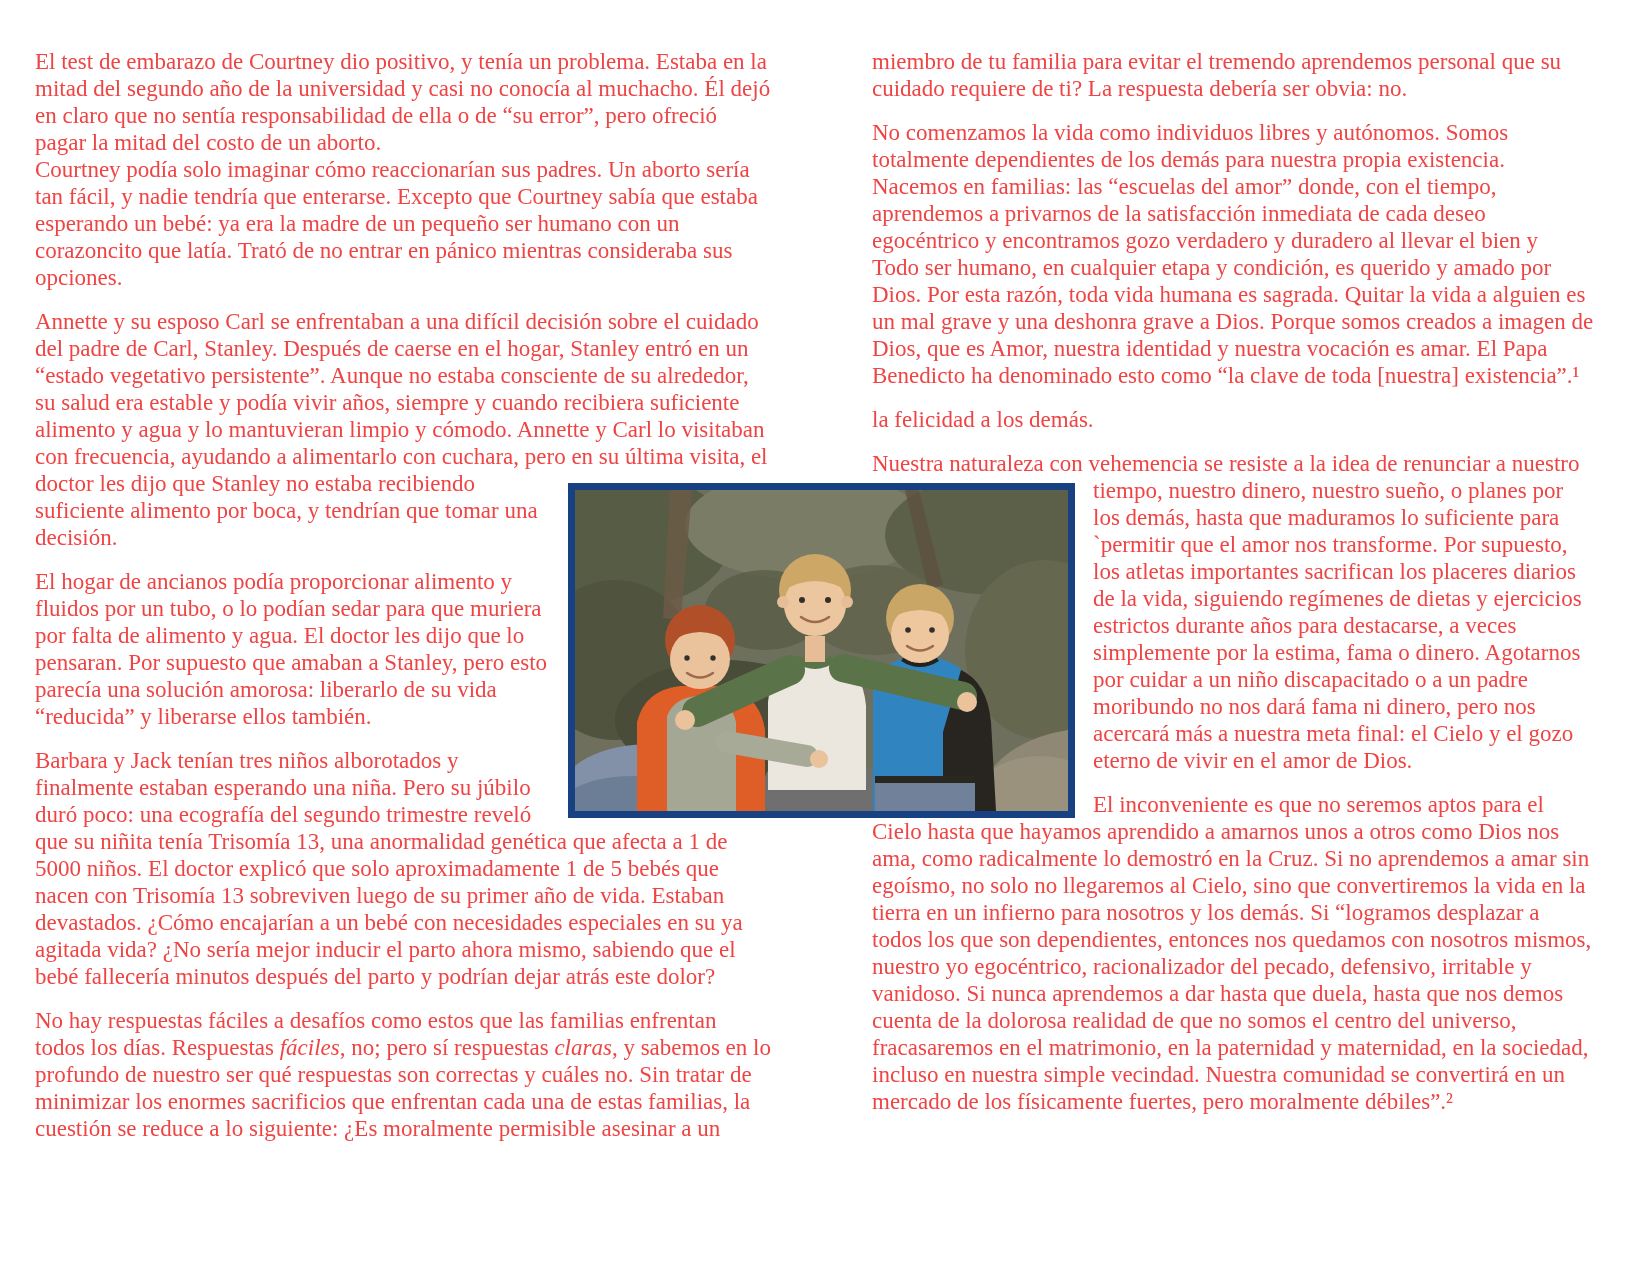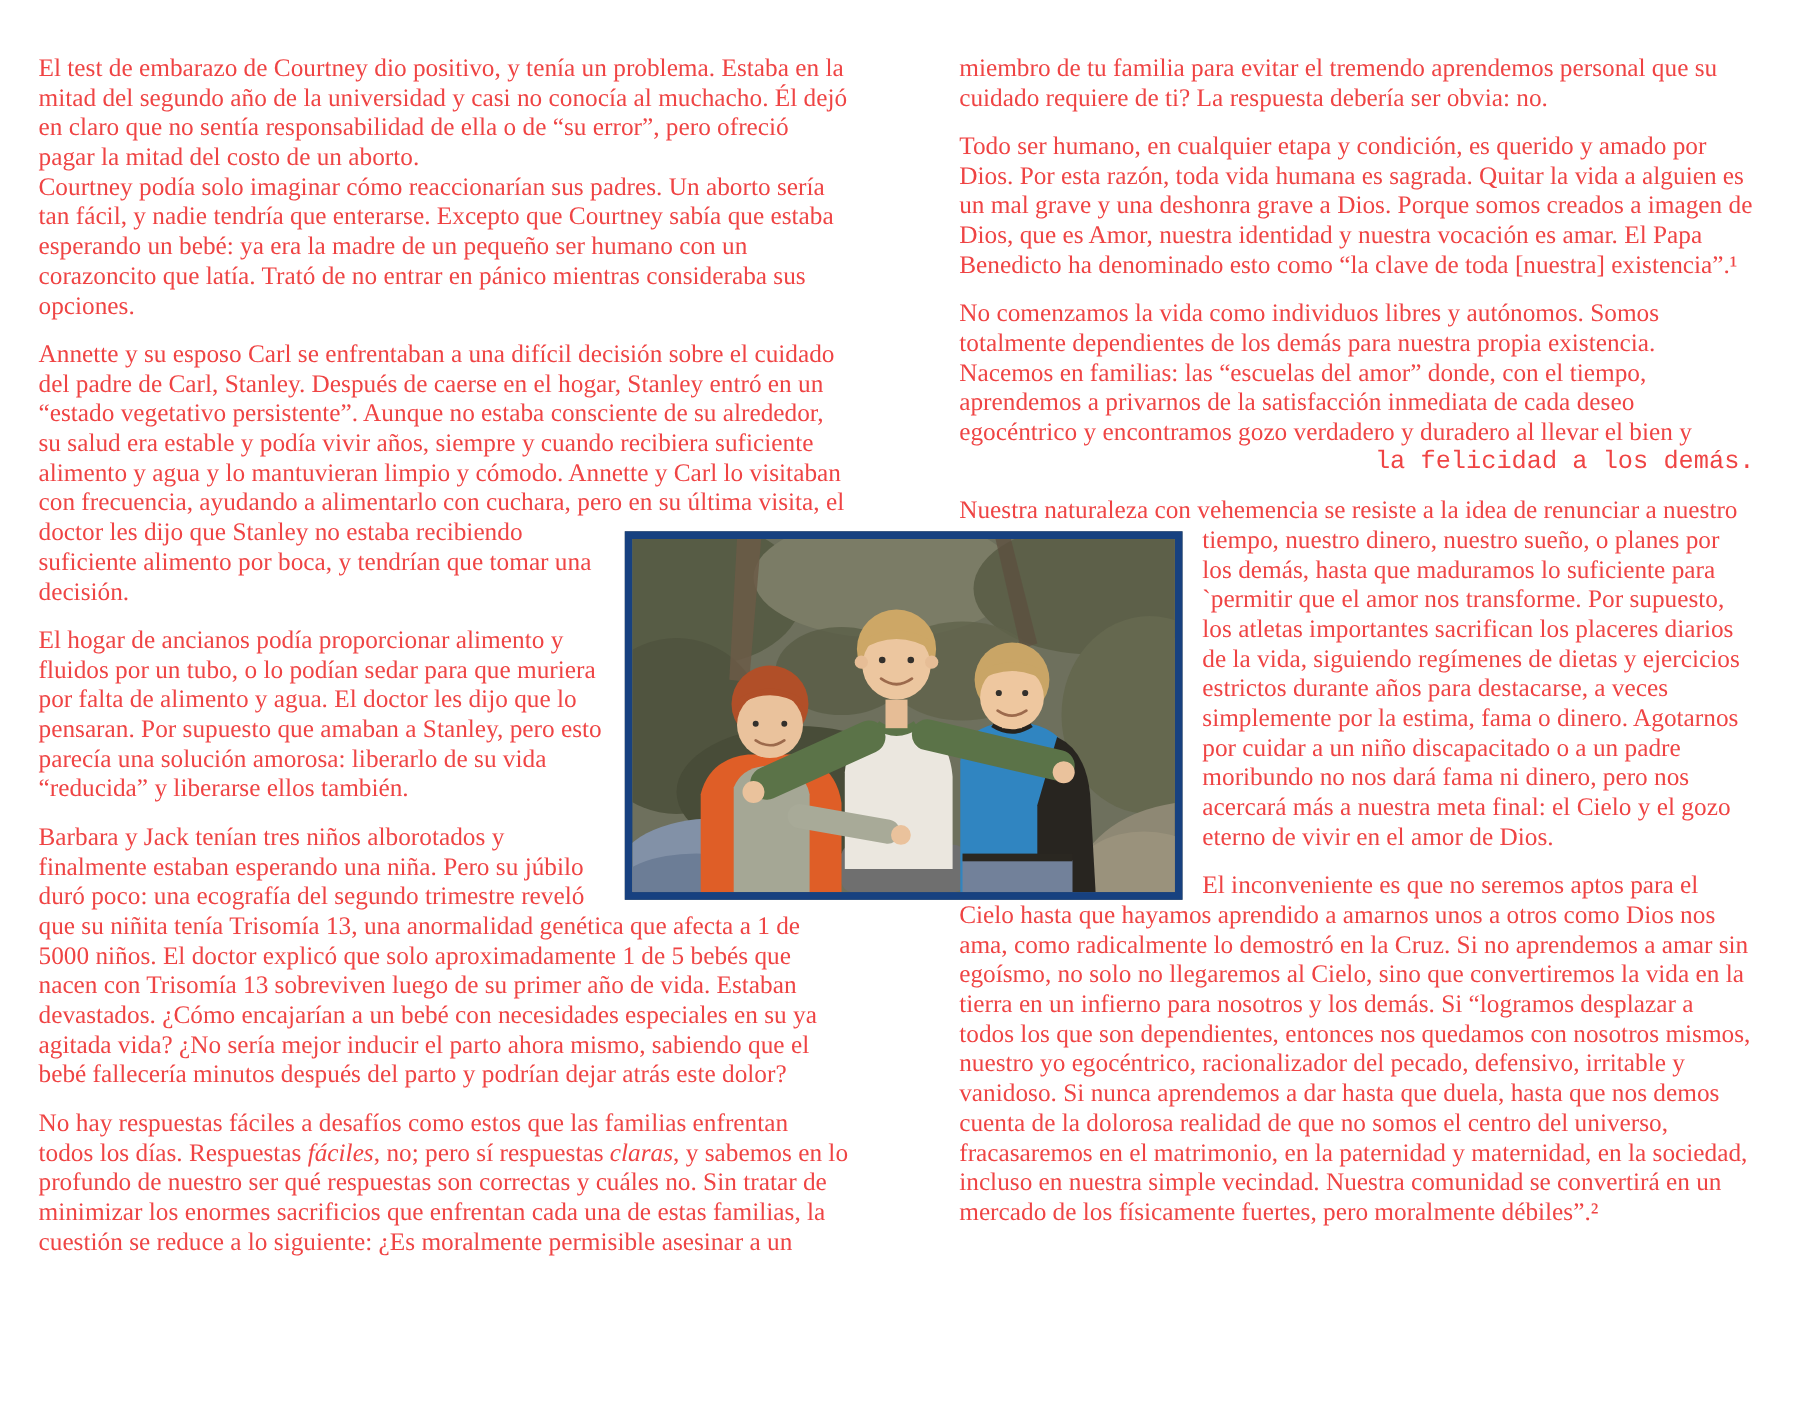--- a/index.html
+++ b/index.html
@@ -59,8 +59,8 @@
   <div class="col col-right">
     <div class="spacer-left"></div>
     <p class="para">miembro de tu familia para evitar el tremendo aprendemos personal que su cuidado requiere de ti? La respuesta debería ser obvia: no.</p>
+    <p class="para no-gap">No comenzamos la vida como individuos libres y autónomos. Somos totalmente dependientes de los demás para nuestra propia existencia. Nacemos en familias: las “escuelas del amor” donde, con el tiempo, aprendemos a privarnos de la satisfacción inmediata de cada deseo egocéntrico y encontramos gozo verdadero y duradero al llevar el bien y</p>
     <p class="para">Todo ser humano, en cualquier etapa y condición, es querido y amado por Dios. Por esta razón, toda vida humana es sagrada. Quitar la vida a alguien es un mal grave y una deshonra grave a Dios. Porque somos creados a imagen de Dios, que es Amor, nuestra identidad y nuestra vocación es amar. El Papa Benedicto ha denominado esto como “la clave de toda [nuestra] existencia”.¹</p>
-    <p class="para no-gap">No comenzamos la vida como individuos libres y autónomos. Somos totalmente dependientes de los demás para nuestra propia existencia. Nacemos en familias: las “escuelas del amor” donde, con el tiempo, aprendemos a privarnos de la satisfacción inmediata de cada deseo egocéntrico y encontramos gozo verdadero y duradero al llevar el bien y</p>
     <p class="para centered">la felicidad a los demás.</p>
     <p class="para">Nuestra naturaleza con vehemencia se resiste a la idea de renunciar a nuestro tiempo, nuestro dinero, nuestro sueño, o planes por los demás, hasta que maduramos lo suficiente para `permitir que el amor nos transforme. Por supuesto, los atletas importantes sacrifican los placeres diarios de la vida, siguiendo regímenes de dietas y ejercicios estrictos durante años para destacarse, a veces simplemente por la estima, fama o dinero. Agotarnos por cuidar a un niño discapacitado o a un padre moribundo no nos dará fama ni dinero, pero nos acercará más a nuestra meta final: el Cielo y el gozo eterno de vivir en el amor de Dios.</p>
     <p class="para">El inconveniente es que no seremos aptos para el Cielo hasta que hayamos aprendido a amarnos unos a otros como Dios nos ama, como radicalmente lo demostró en la Cruz. Si no aprendemos a amar sin egoísmo, no solo no llegaremos al Cielo, sino que convertiremos la vida en la tierra en un infierno para nosotros y los demás. Si “logramos desplazar a todos los que son dependientes, entonces nos quedamos con nosotros mismos, nuestro yo egocéntrico, racionalizador del pecado, defensivo, irritable y vanidoso. Si nunca aprendemos a dar hasta que duela, hasta que nos demos cuenta de la dolorosa realidad de que no somos el centro del universo, fracasaremos en el matrimonio, en la paternidad y maternidad, en la sociedad, incluso en nuestra simple vecindad. Nuestra comunidad se convertirá en un mercado de los físicamente fuertes, pero moralmente débiles”.²</p>

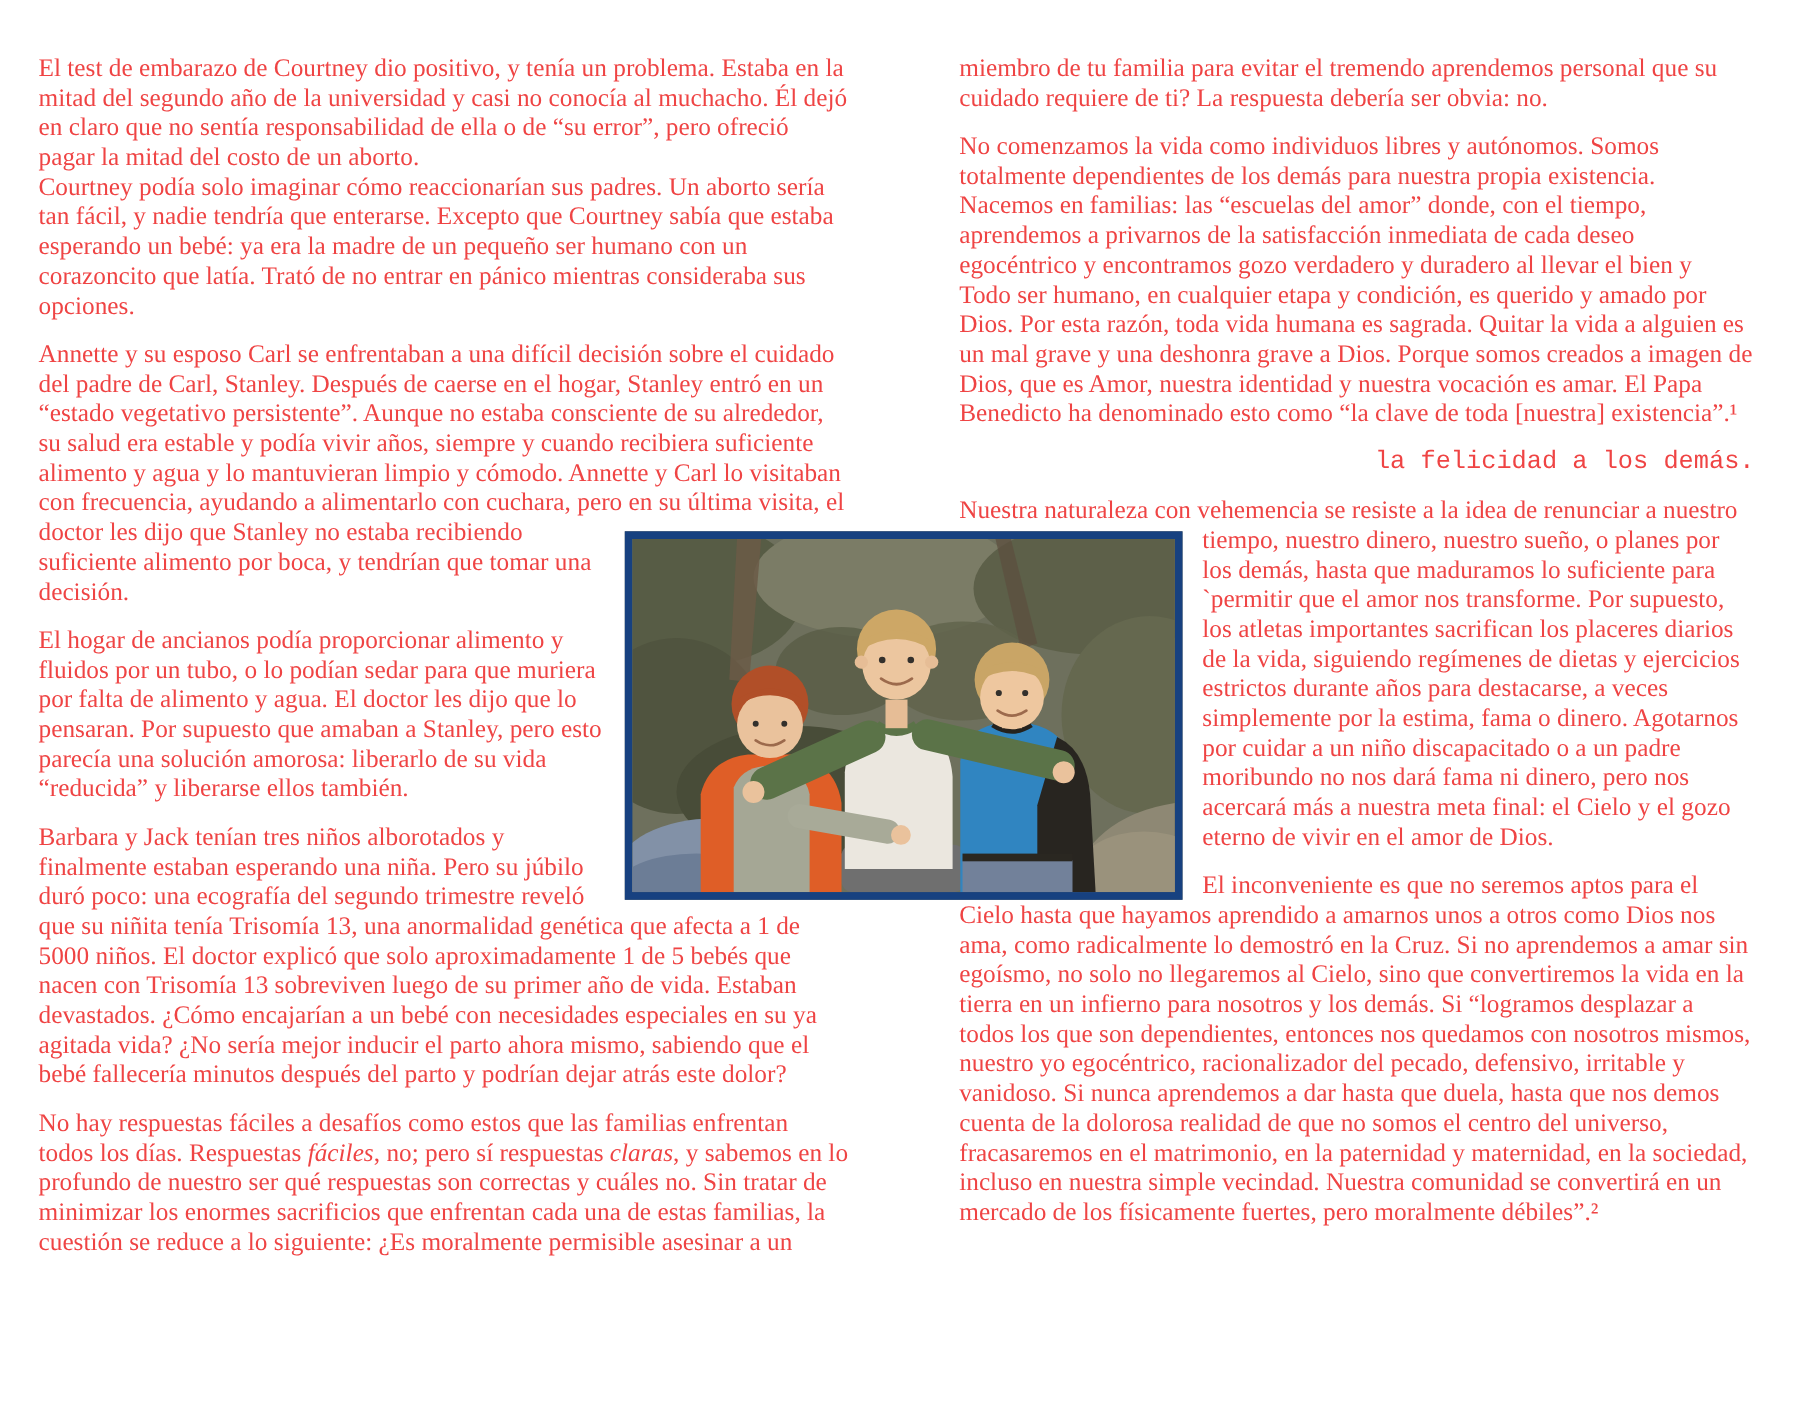--- a/index.html
+++ b/index.html
@@ -21,7 +21,7 @@
   .col-right{left:872px;width:723px;}
   .para{margin:0 0 17px 0;padding:0;}
   .para.no-gap{margin-bottom:0;}
-  .para.centered{text-align:right;font-family:Liberation Mono, monospace;}
+  .para.centered{text-align:left;}
   .para i{}
   
   .spacer-right{

